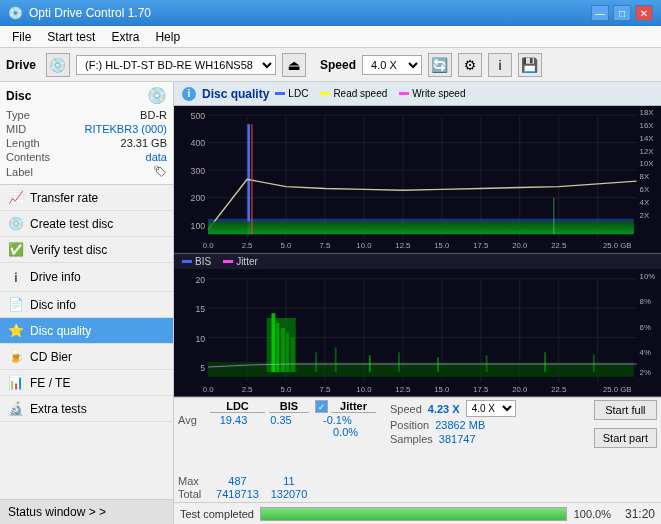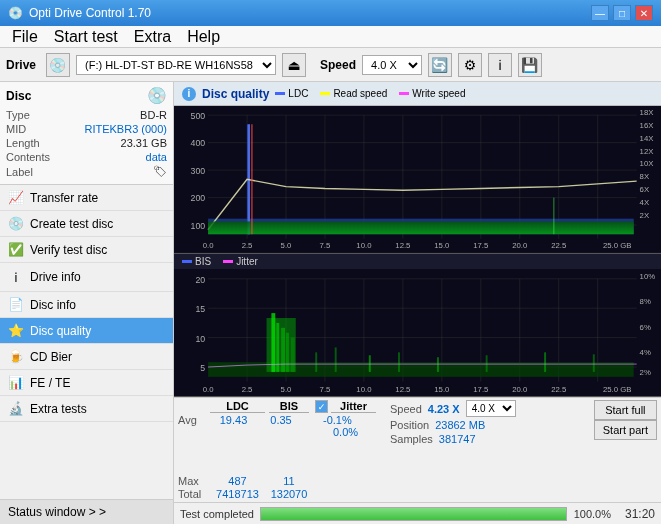--- a/index.html
+++ b/index.html
@@ -32,7 +32,7 @@
       padding: 2px 4px;
       height: 22px;
     }
-    .menu-item { padding: 2px 8px; cursor: pointer; font-size: 16px; }
+    .menu-item { padding: 2px 8px; cursor: pointer; font-size: 12px; }
 
     
     .toolbar {

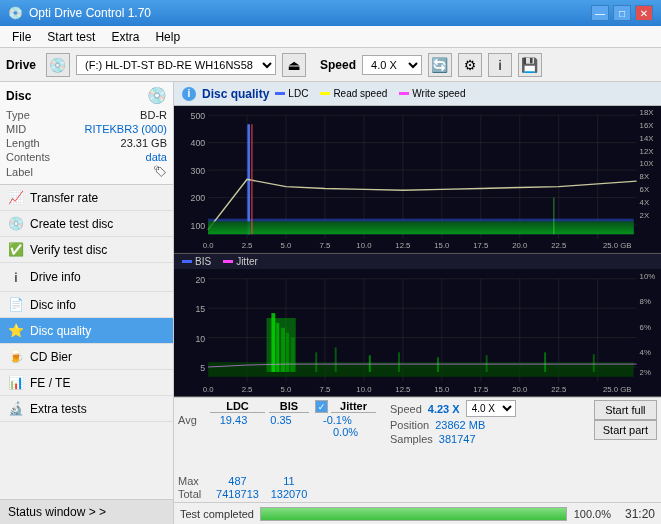--- a/index.html
+++ b/index.html
@@ -533,7 +533,7 @@
           </div>
         </div>
 
-        <div style="display:flex; flex-direction:column; gap:0; margin-left:auto;">
+        <div style="display:flex; flex-direction:column; gap:8px; margin-left:auto;">
           <button class="action-btn">Start full</button>
           <button class="action-btn">Start part</button>
         </div>

